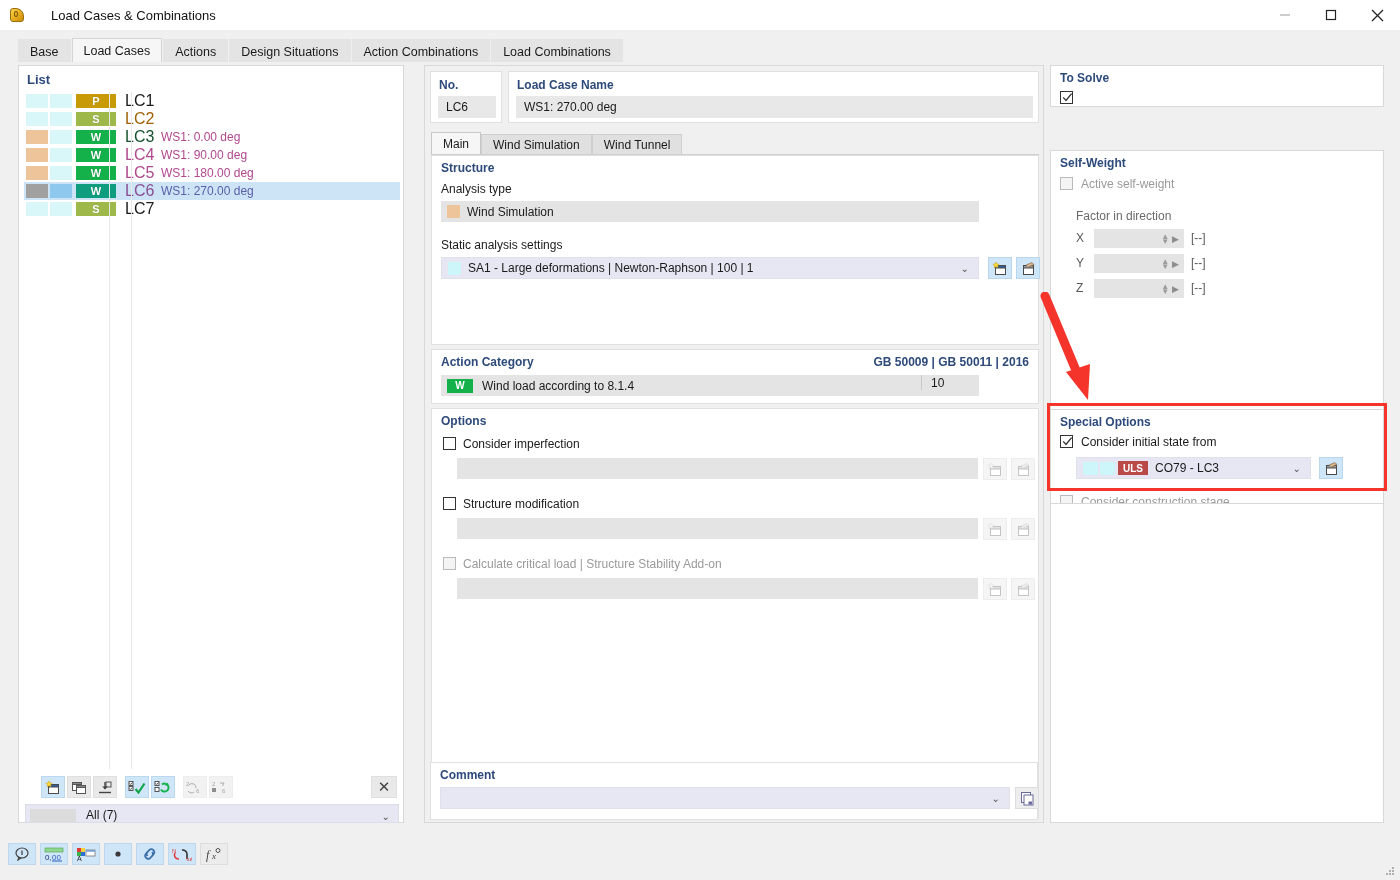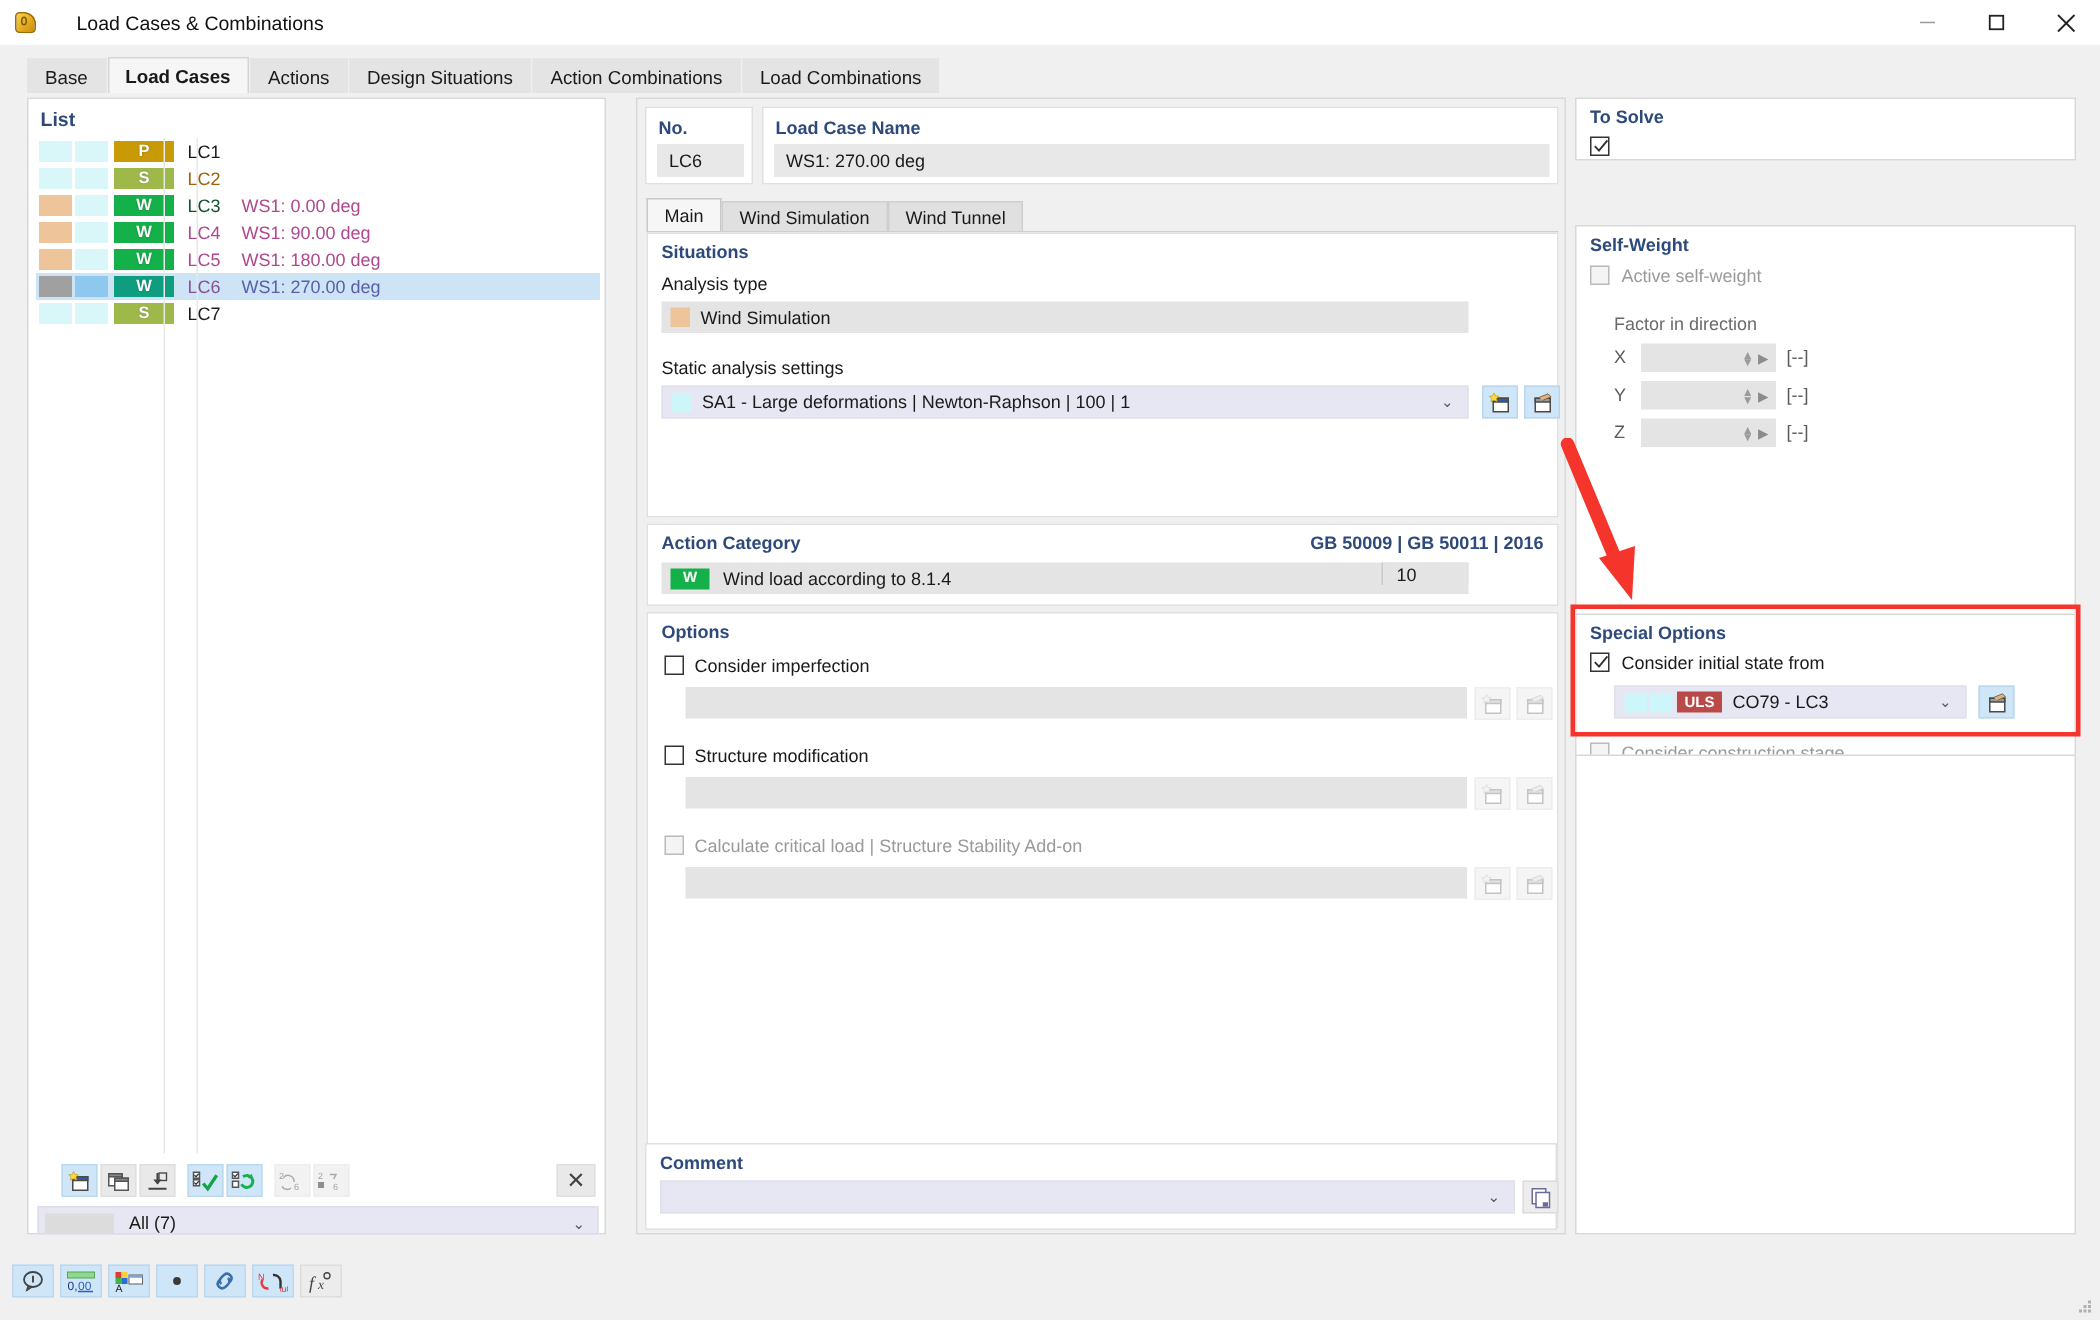--- a/index.html
+++ b/index.html
@@ -53,7 +53,7 @@
     background: #e4e4e4; font-size: 12.5px; color: #1a1a1a; margin-right: 1px;
     border: 1px solid #e4e4e4; border-bottom: none;
   }
-  .tab.active { background: #f6f6f6; height: 25px; font-weight: bold; border-color: #d5d5d5; }
+  .tab.active { background: #f6f6f6; height: 25px; font-weight: normal; border-color: #d5d5d5; }
 
   
   .body-area {

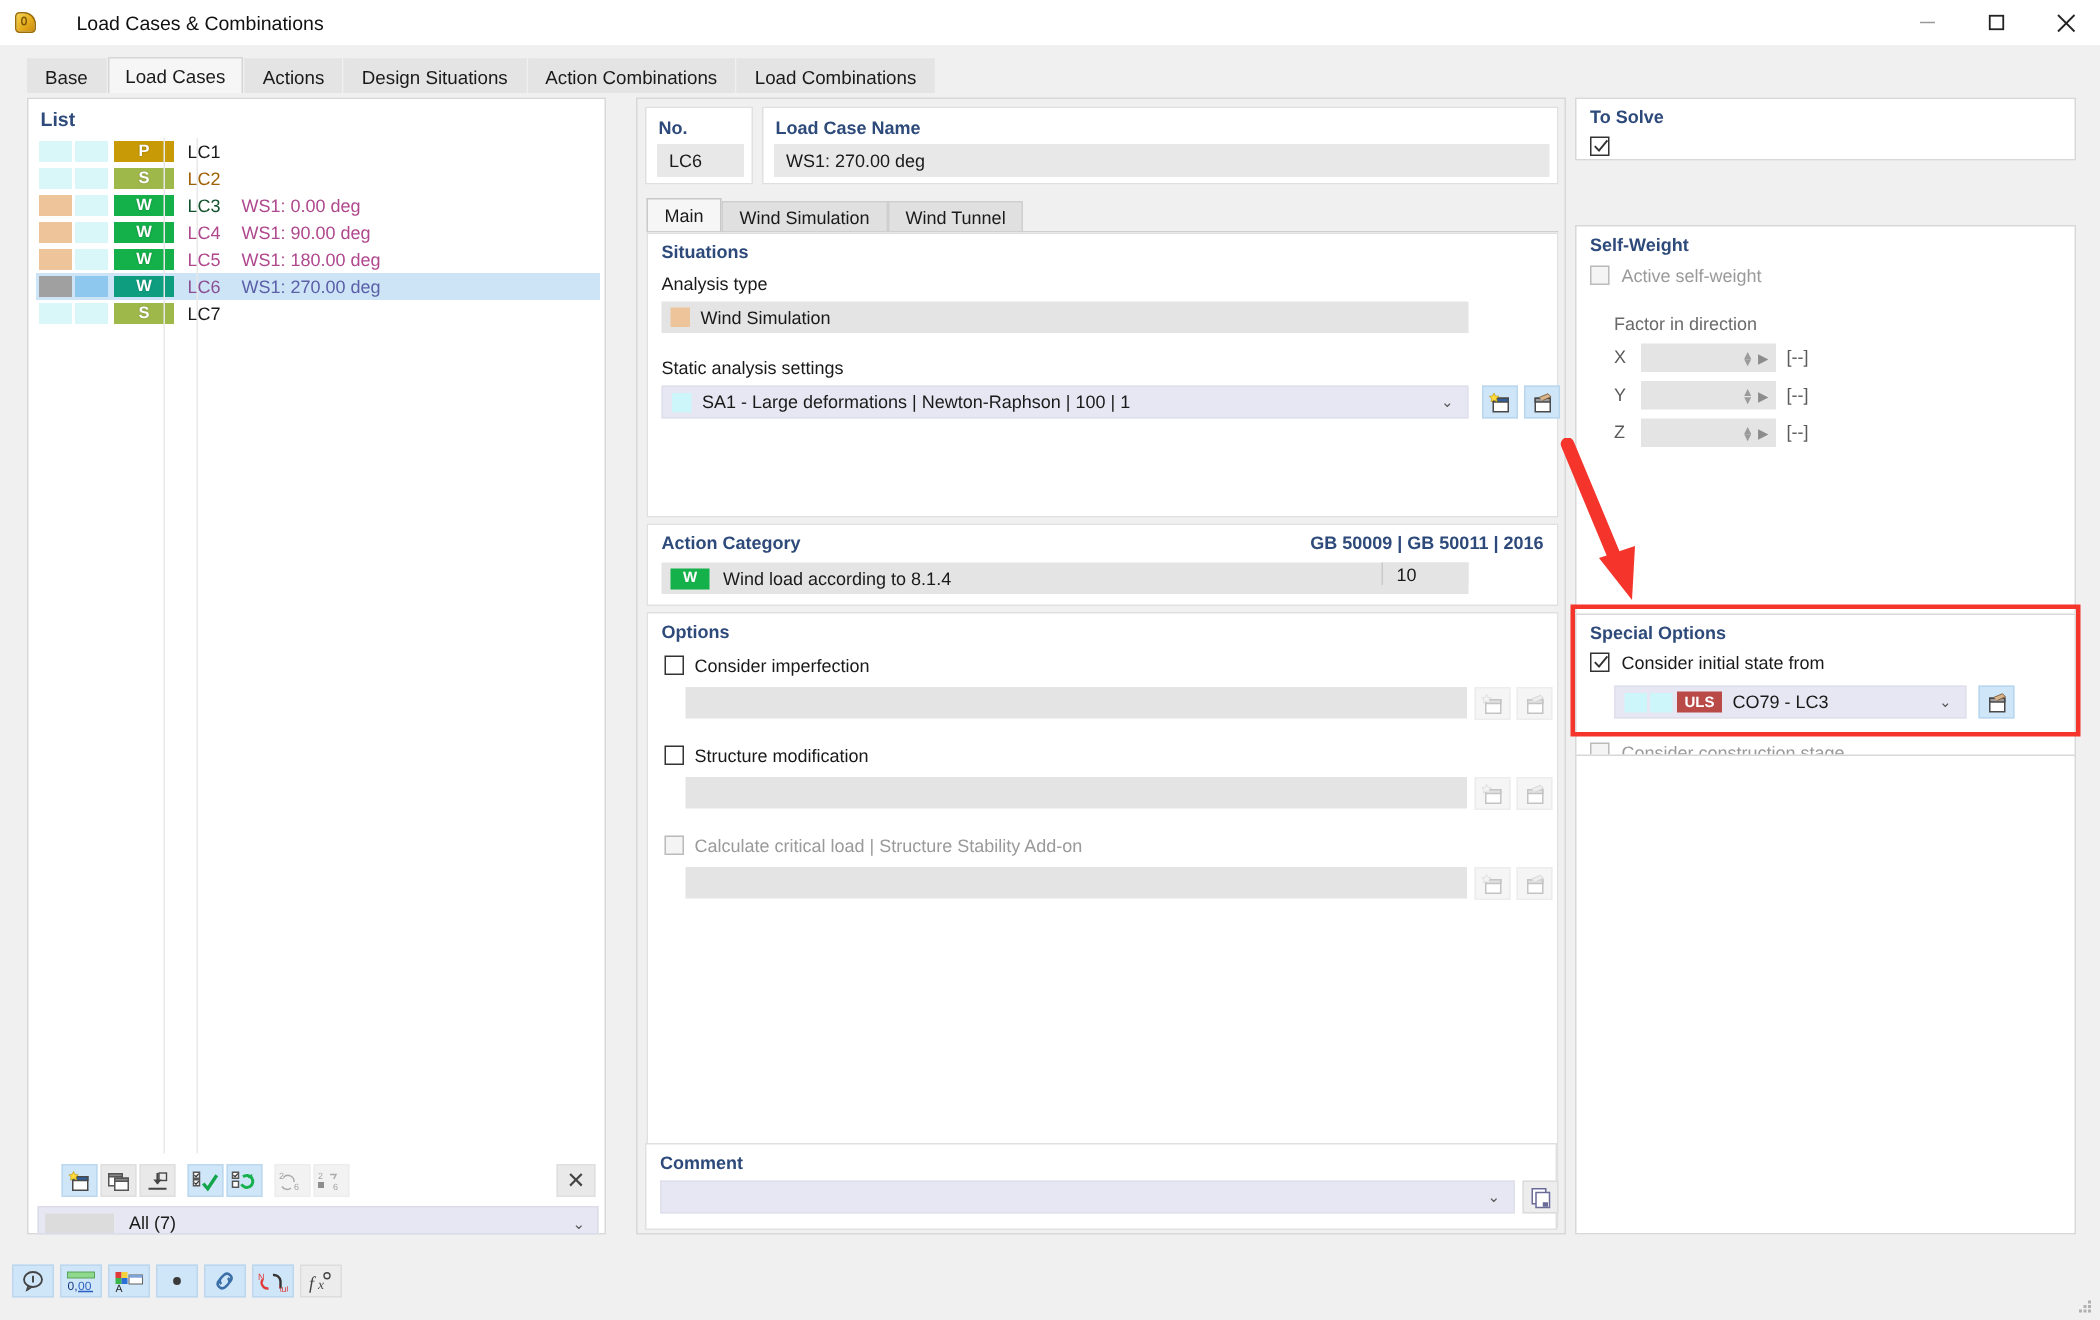--- a/index.html
+++ b/index.html
@@ -84,7 +84,7 @@
     text-shadow: 0 0 1px rgba(0,0,0,.35);
   }
   .gridline { position: absolute; top: 0; width: 1px; height: 679px; background: #e8e8e8; }
-  .lc-no { width: 28px; margin-left: 9px; font-size: 12px; }
+  .lc-no { width: 28px; margin-left: 9px; font-size: 16px; }
   .lc-desc { margin-left: 8px; font-size: 12px; }
 
   .left-toolbar { position: absolute; left: 22px; top: 710px; display: flex; gap: 2px; }

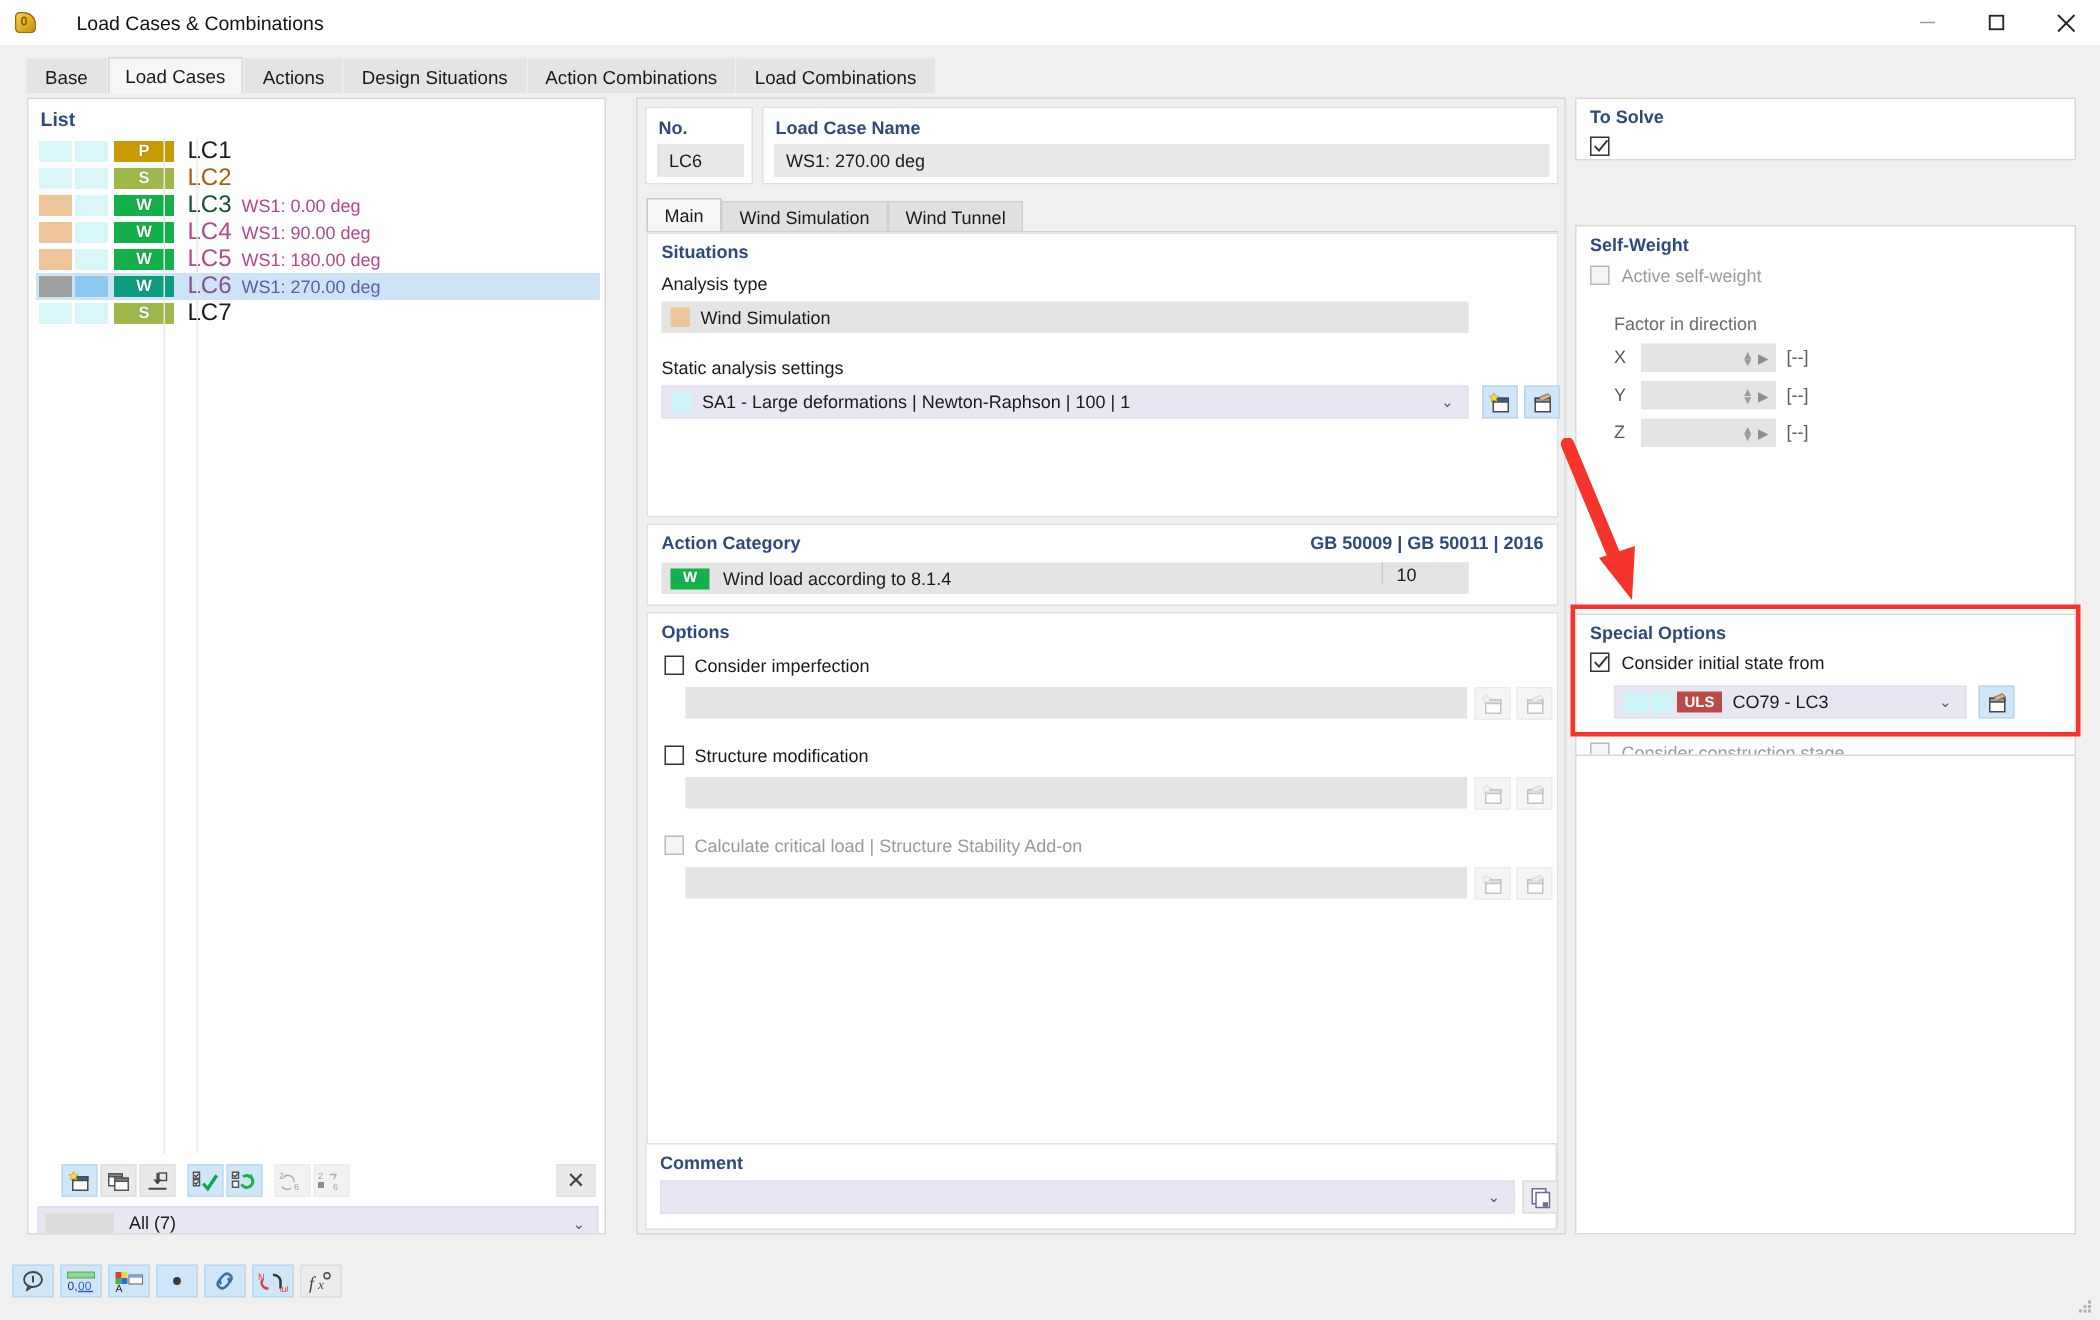--- a/index.html
+++ b/index.html
@@ -391,7 +391,7 @@
       <div class="subtab-line"></div>
 
       <div class="group" style="left:6px; top:89px; width:608px; height:190px;">
-        <div class="grp-title">Situations</div>
+        <div class="grp-title">Structure</div>
         <div class="sublabel" style="left:9px; top:26px;">Analysis type</div>
         <div class="greyfield" style="left:9px; top:45px; width:538px; height:21px;">
           <div class="sq" style="background:#eec49a;"></div>

